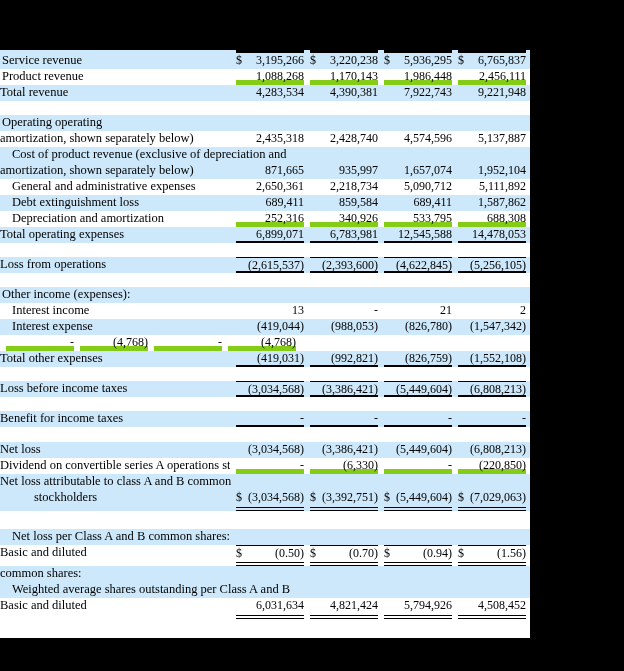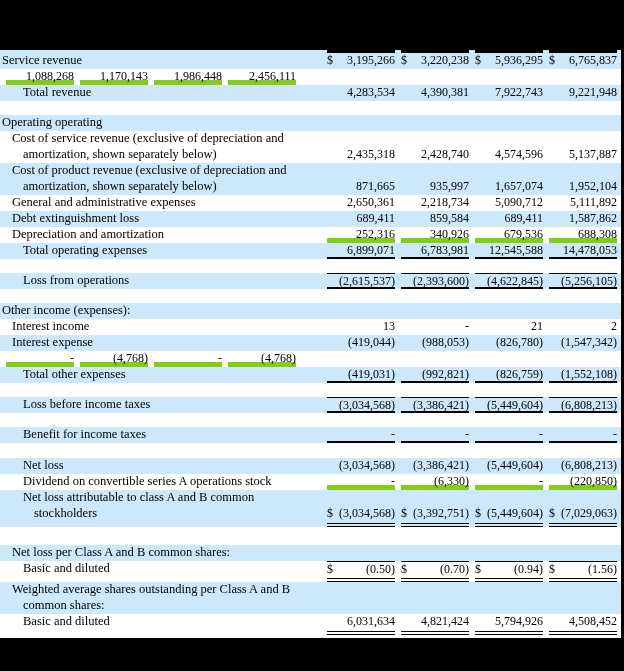--- a/index.html
+++ b/index.html
@@ -11,7 +11,7 @@
   #letterbox-top{position:absolute;top:0;left:0;width:624px;height:50px;background:#000;}
   #letterbox-bottom{position:absolute;top:638px;left:0;width:624px;height:33px;background:#000;}
   #doc{
-    position:absolute;top:50px;left:0;width:621px;height:588px;
+    position:absolute;top:50px;left:0;width:530px;height:588px;
     background:#fff;overflow:hidden;color:#000;
   }
   .row{display:flex;align-items:stretch;padding-right:4px;height:16px;box-sizing:border-box;}

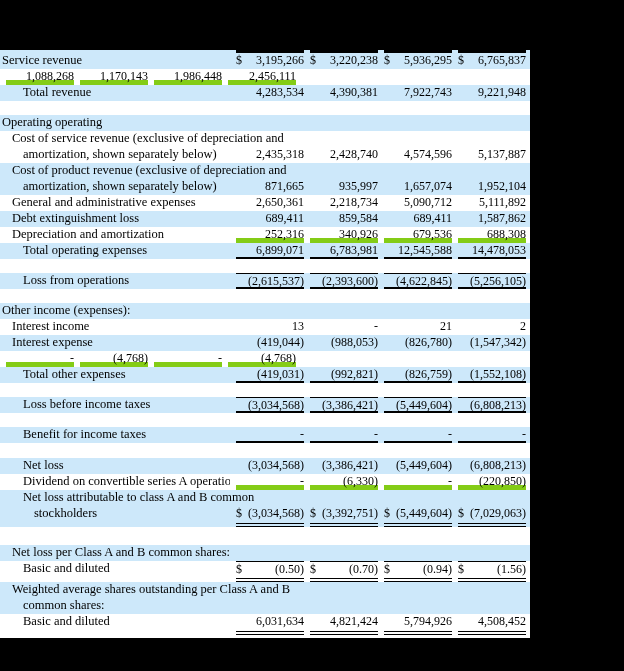--- a/index.html
+++ b/index.html
@@ -72,6 +72,7 @@
       </div>
     </div>
     <div class="row">
+      <div class="lbl ind0">Product revenue</div>
       <div class="cell bs">
         <span>1,088,268</span>
       </div>

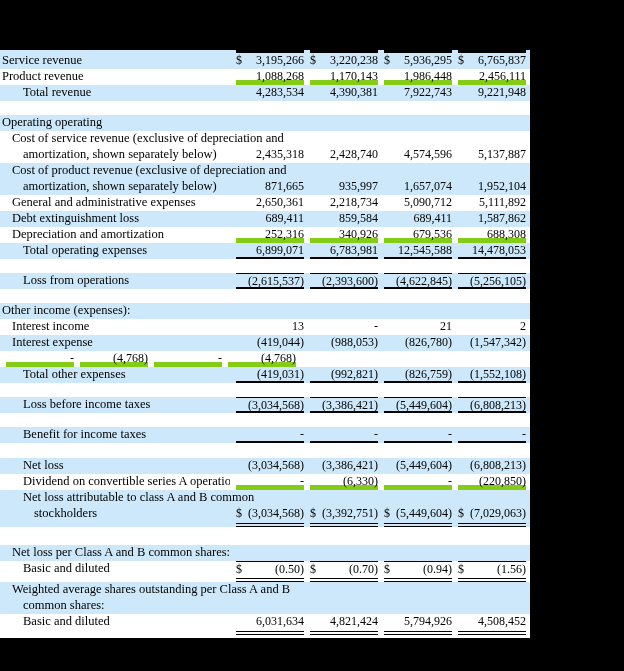--- a/index.html
+++ b/index.html
@@ -24,7 +24,7 @@
   }
   .ind0{padding-left:2px;}
   .ind1{padding-left:12px;}
-  .ind2{padding-left:23px;}
+  .ind2{}
   .ind3{padding-left:34px;}
   .cell{
     width:68px;margin-left:6px;flex:0 0 auto;

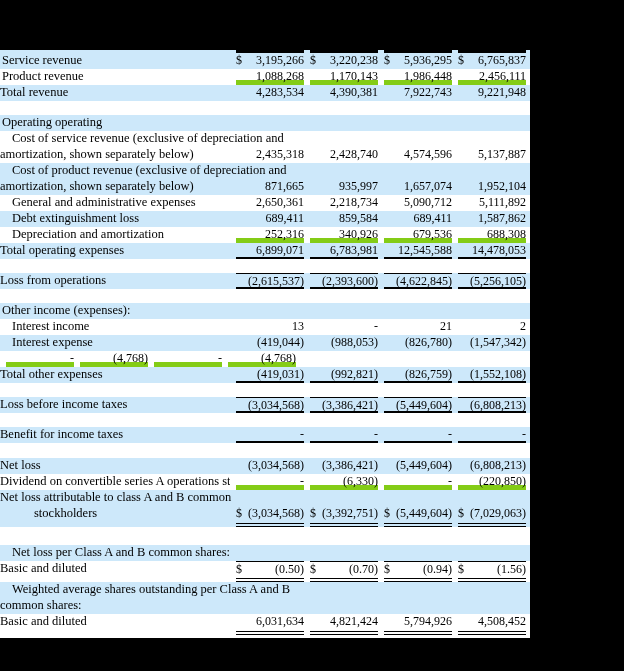--- a/index.html
+++ b/index.html
@@ -106,9 +106,6 @@
       <div class="lbl ind0">Operating operating</div>
     </div>
     <div class="row">
-      <div class="lbl ind1">Cost of service revenue (exclusive of depreciation and</div>
-    </div>
-    <div class="row">
       <div class="lbl ind2">amortization, shown separately below)</div>
       <div class="cell">
         <span>2,435,318</span>

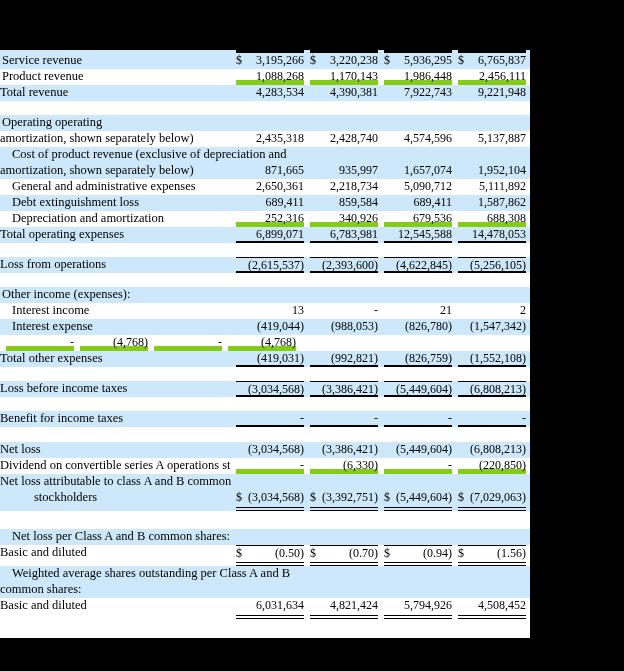--- a/index.html
+++ b/index.html
@@ -177,7 +177,7 @@
         <span>340,926</span>
       </div>
       <div class="cell bs">
-        <span>679,536</span>
+        <span>533,795</span>
       </div>
       <div class="cell bs">
         <span>688,308</span>

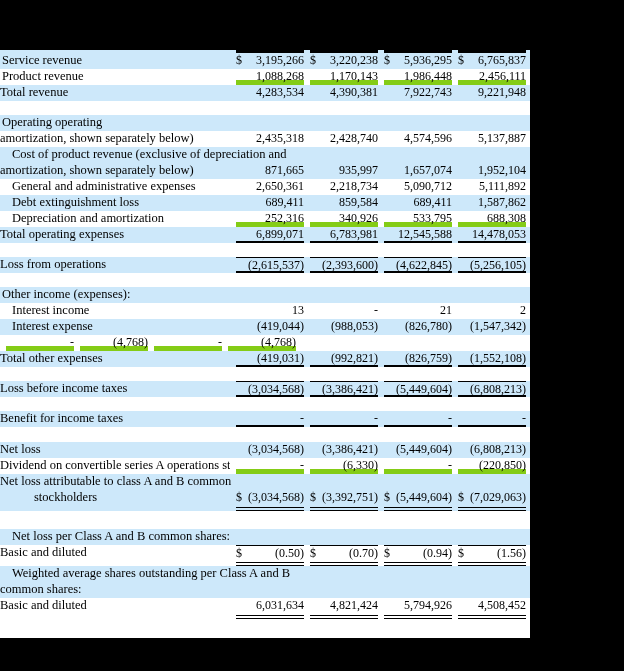--- a/index.html
+++ b/index.html
@@ -386,10 +386,10 @@
       </div>
     </div>
     <div class="row hl">
+      <div class="lbl ind2">common shares:</div>
+    </div>
+    <div class="row hl">
       <div class="lbl ind1">Weighted average shares outstanding per Class A and B</div>
-    </div>
-    <div class="row hl">
-      <div class="lbl ind2">common shares:</div>
     </div>
     <div class="row tall">
       <div class="lbl ind2">Basic and diluted</div>

